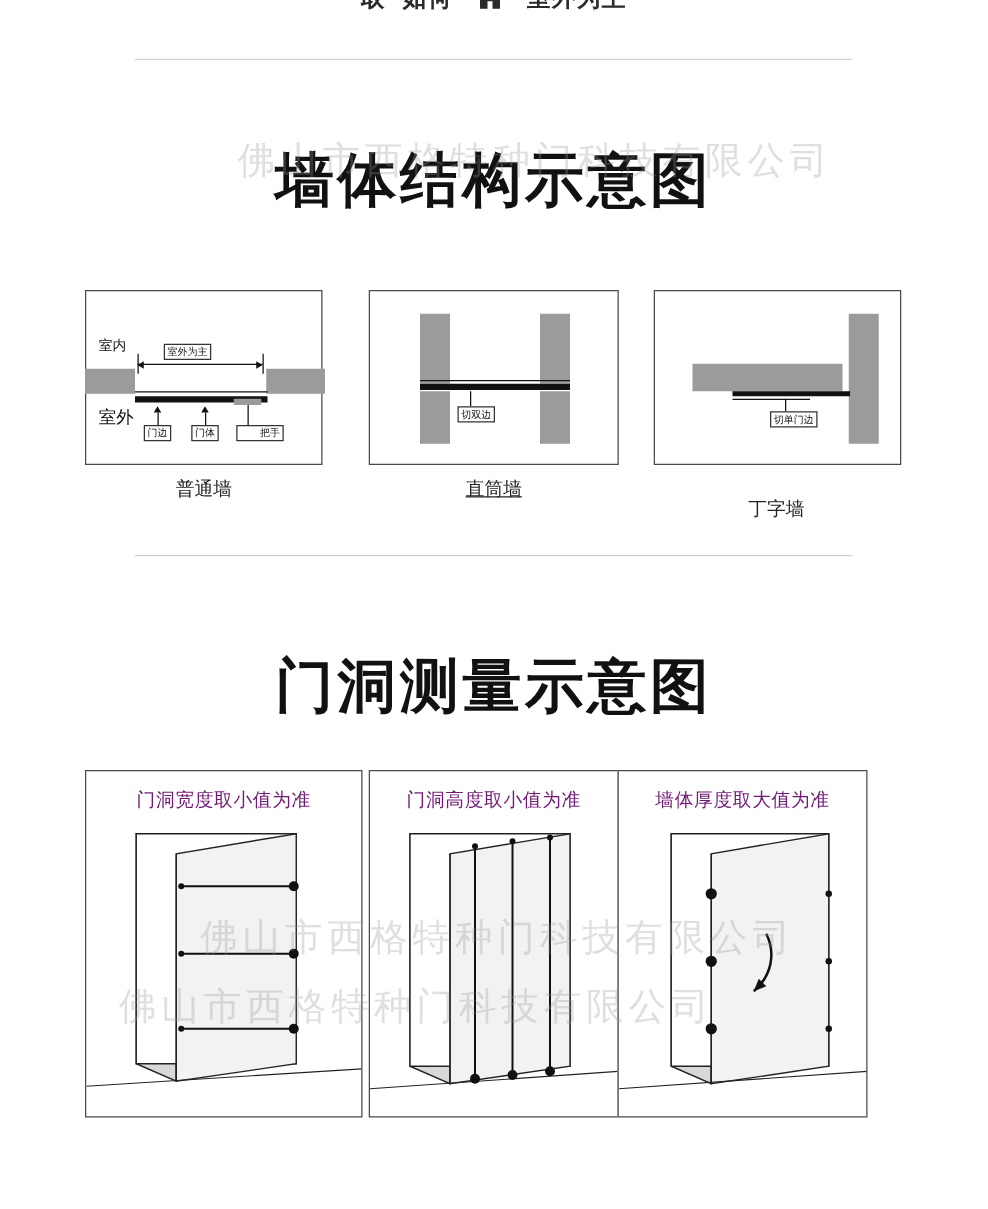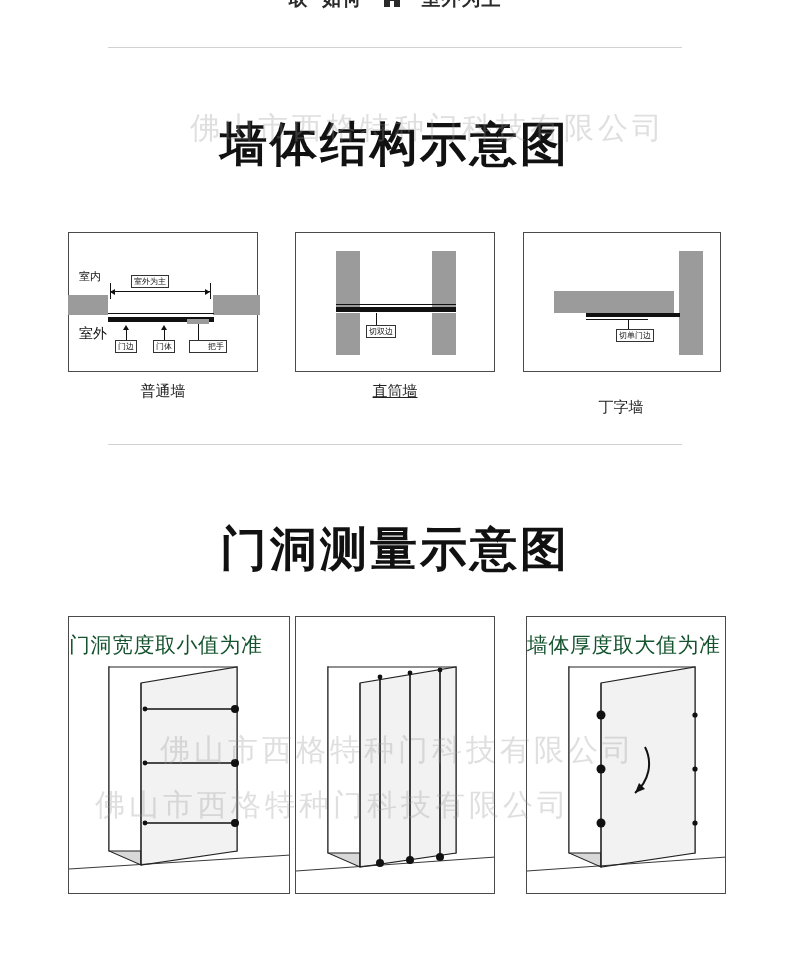--- a/index.html
+++ b/index.html
@@ -165,9 +165,9 @@
     position: absolute;
     top: 14px;
     width: 100%;
-    text-align: left;
-    font-size: 21px;
-    color: #14532d;
+    text-align: center;
+    font-size: 15px;
+    color: #701a75;
     letter-spacing: 0.5px;
   }
   .msvg { position: absolute; left: 0; top: 0; }

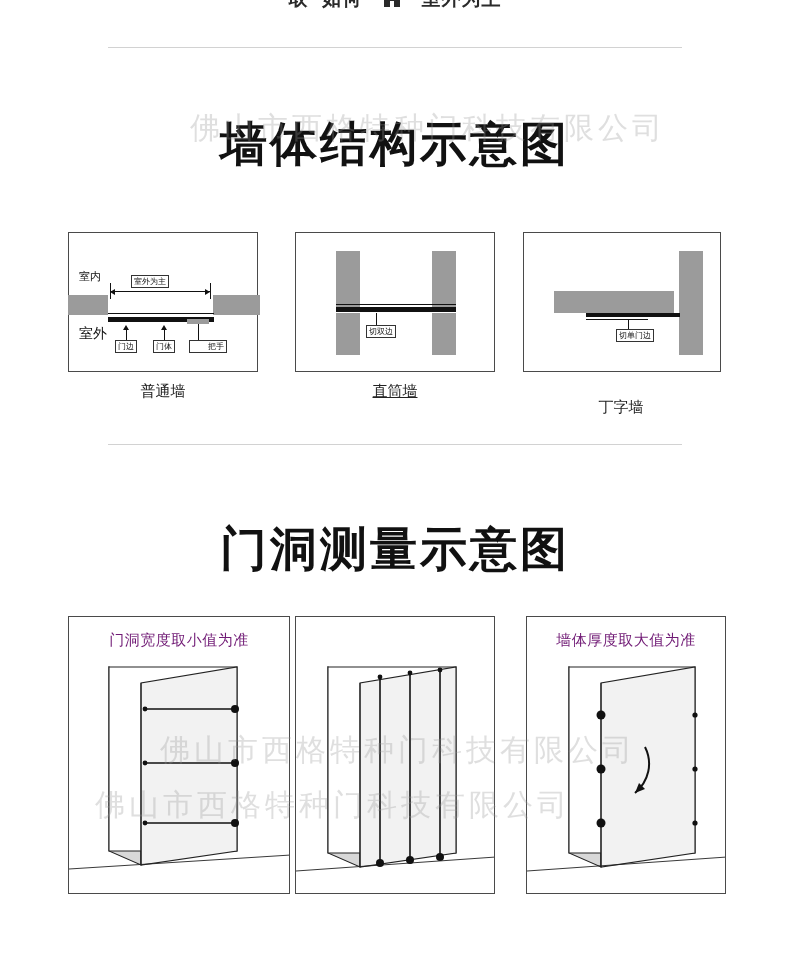--- a/index.html
+++ b/index.html
@@ -266,6 +266,7 @@
 </div>
 
 <div class="mpanel" style="left:295px; top:616px; width:200px; height:278px;">
+  <div class="mpanel-title">门洞高度取小值为准</div>
   <svg class="msvg" width="200" height="278">
     <polygon points="32,50 64,66 64,250 32,236" fill="#d8d8d8" stroke="#222" stroke-width="1.1"></polygon>
     <polygon points="32,50 160,50 160,236 32,236" fill="#ffffff" stroke="#222" stroke-width="1.1"></polygon>

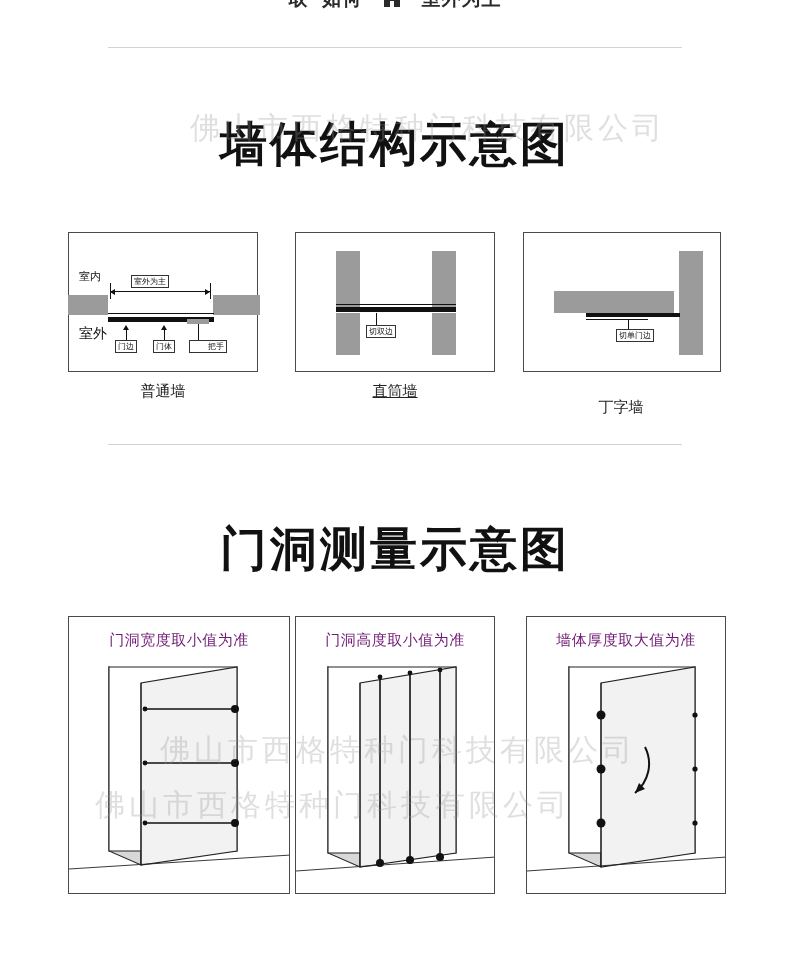--- a/index.html
+++ b/index.html
@@ -285,7 +285,7 @@
   </svg>
 </div>
 
-<div class="mpanel" style="left:526px; top:616px; width:200px; height:278px;">
+<div class="mpanel" style="left:494px; top:616px; width:200px; height:278px;">
   <div class="mpanel-title">墙体厚度取大值为准</div>
   <svg class="msvg" width="200" height="278">
     <polygon points="42,50 74,66 74,250 42,236" fill="#d8d8d8" stroke="#222" stroke-width="1.1"></polygon>

